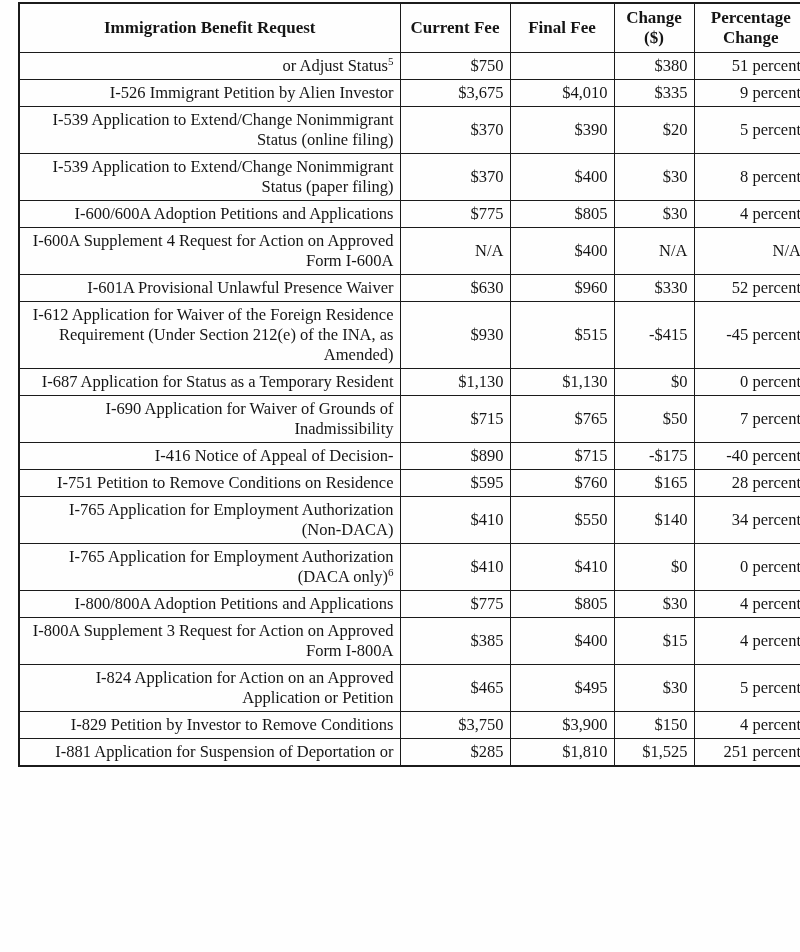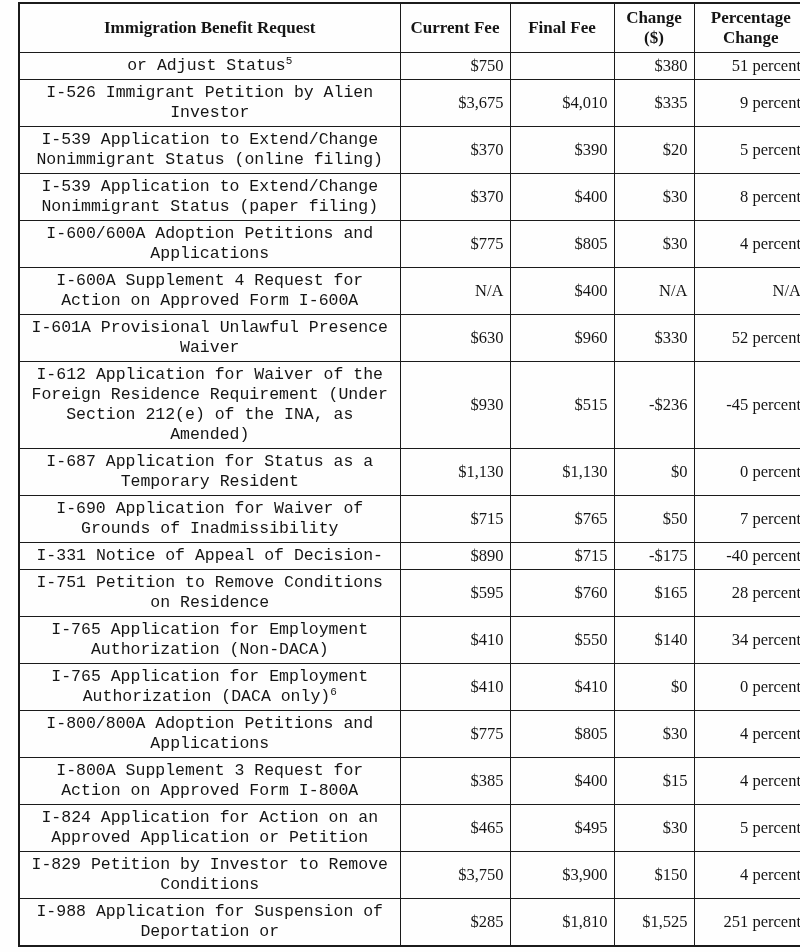--- a/index.html
+++ b/index.html
@@ -44,10 +44,9 @@
     padding: 3px 6px;
   }
   td.desc {
-    text-align: center;
+    text-align: right;
     padding-left: 6px;
     padding-right: 10px;
-    font-family: Liberation Mono, monospace;
   }
   td.num {
     text-align: right;

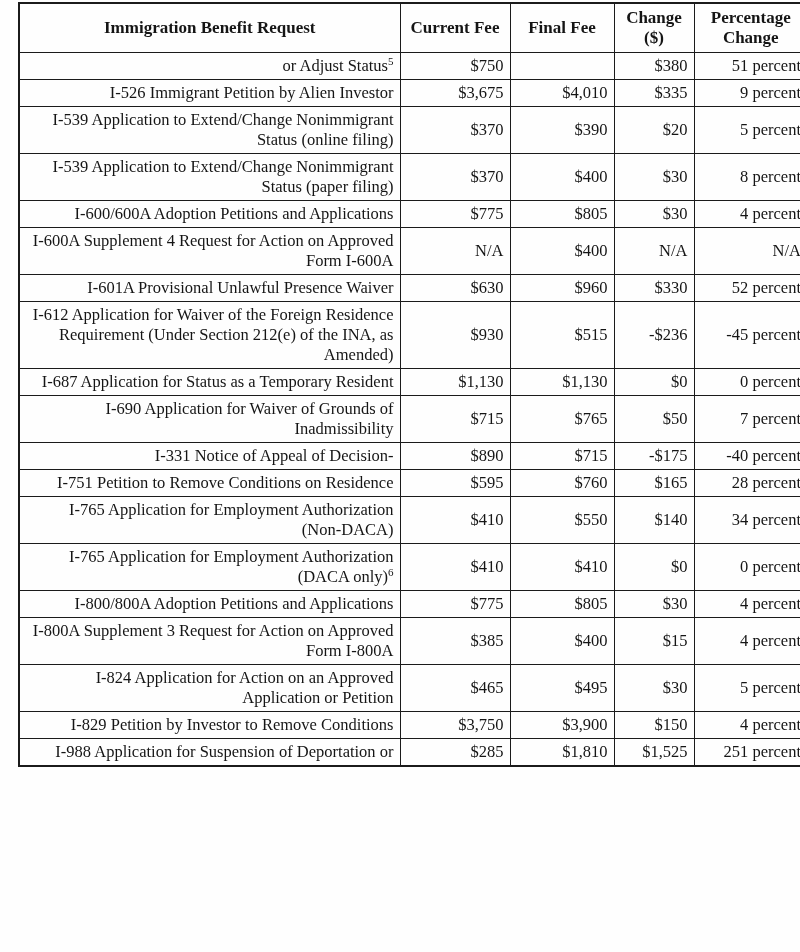--- a/index.html
+++ b/index.html
@@ -143,7 +143,7 @@
     <td class="desc"><span class="lbl">I-612 Application for Waiver of the Foreign Residence Requirement (Under Section 212(e) of the INA, as Amended)</span></td>
     <td class="num">$930</td>
     <td class="num">$515</td>
-    <td class="num">-$236</td>
+    <td class="num">-$415</td>
     <td class="num">-45 percent</td>
   </tr>
 

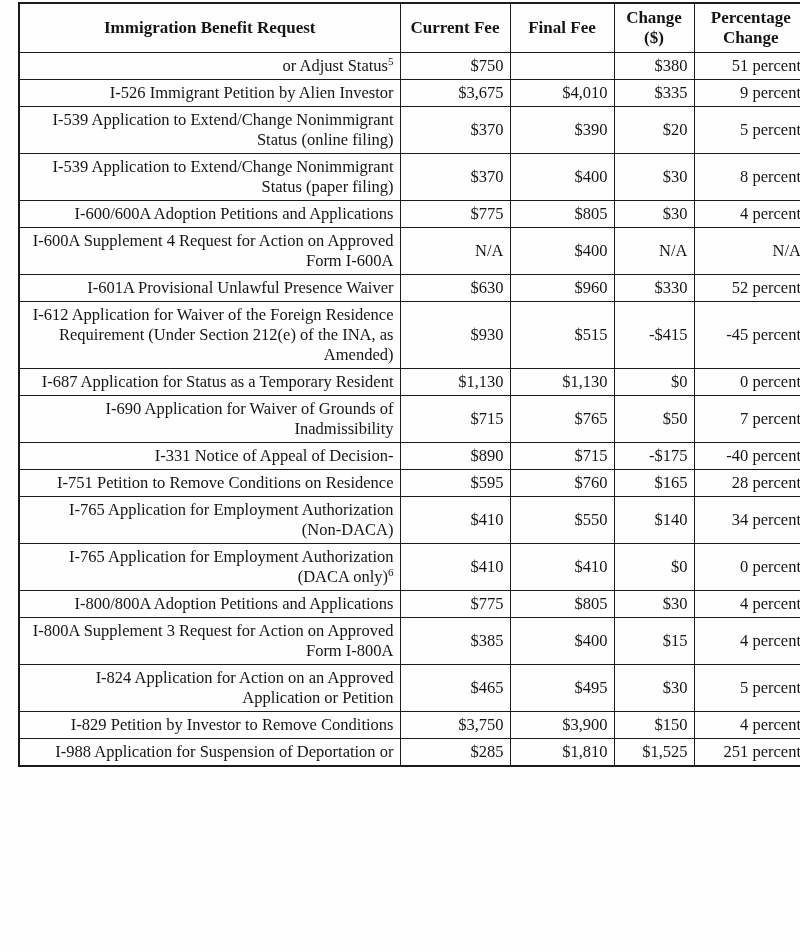--- a/index.html
+++ b/index.html
@@ -164,7 +164,7 @@
   </tr>
 
   <tr>
-    <td class="desc"><span class="lbl">I-331 Notice of Appeal of Decision-</span></td>
+    <td class="desc"><span class="lbl">I-416 Notice of Appeal of Decision-</span></td>
     <td class="num">$890</td>
     <td class="num">$715</td>
     <td class="num">-$175</td>

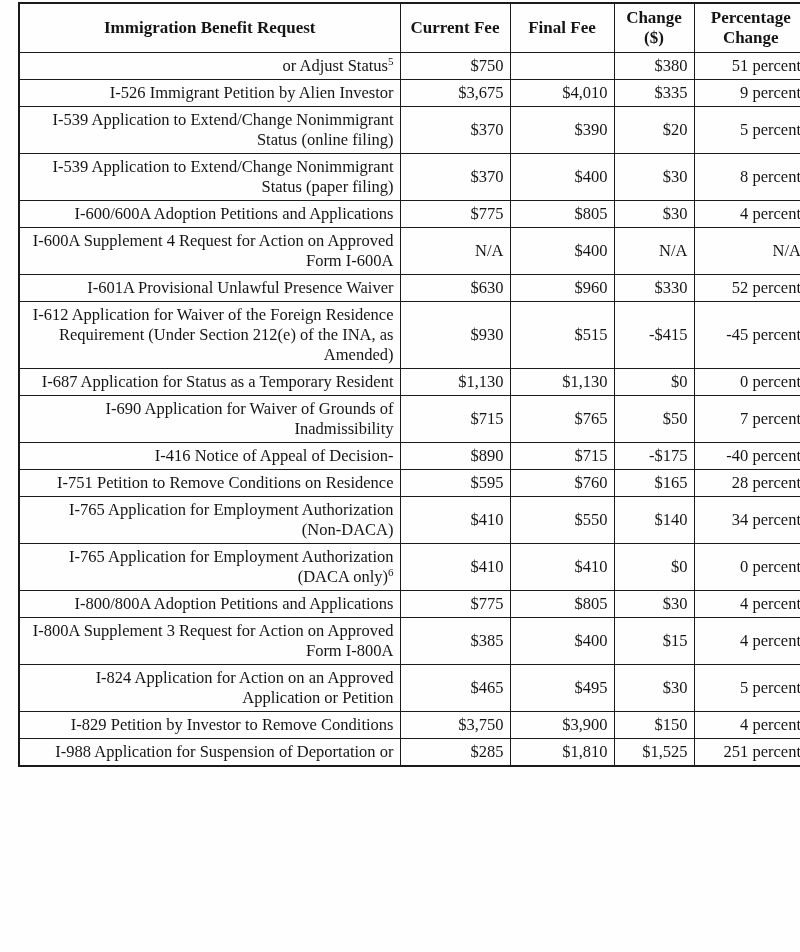--- a/index.html
+++ b/index.html
@@ -230,7 +230,7 @@
   </tr>
 
   <tr>
-    <td class="desc"><span class="lbl">I-988 Application for Suspension of Deportation or</span></td>
+    <td class="desc"><span class="lbl">I-881 Application for Suspension of Deportation or</span></td>
     <td class="num">$285</td>
     <td class="num">$1,810</td>
     <td class="num">$1,525</td>

